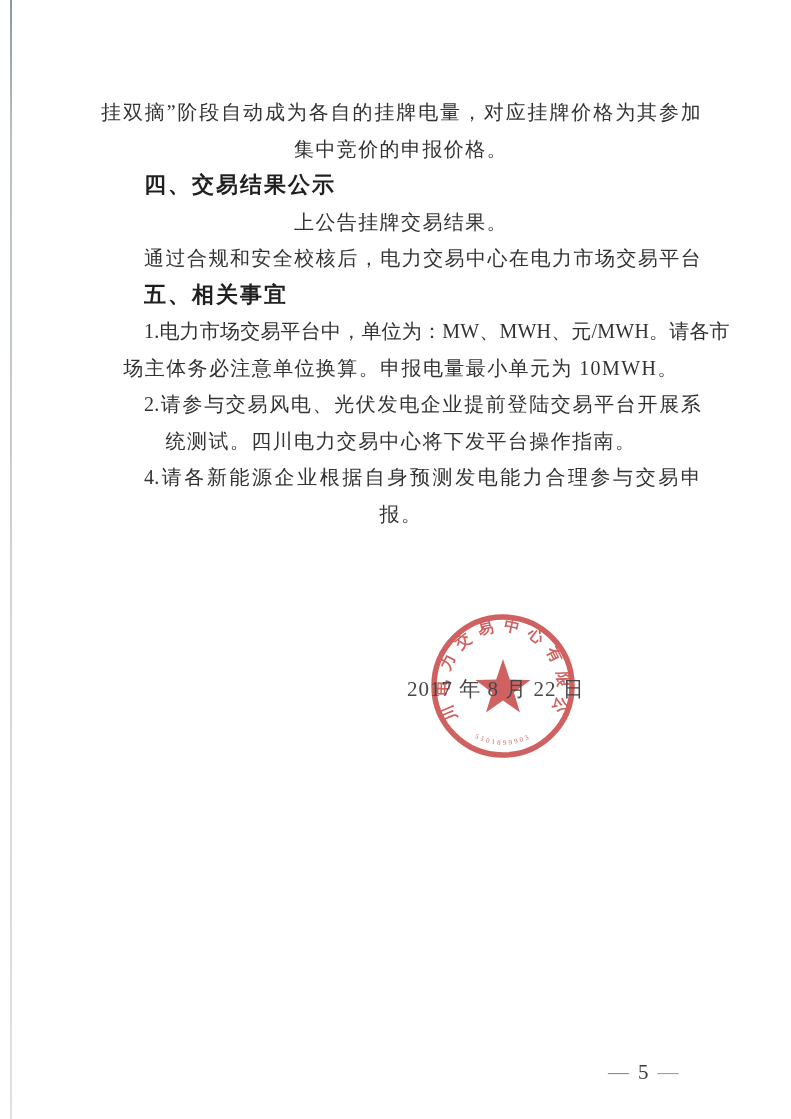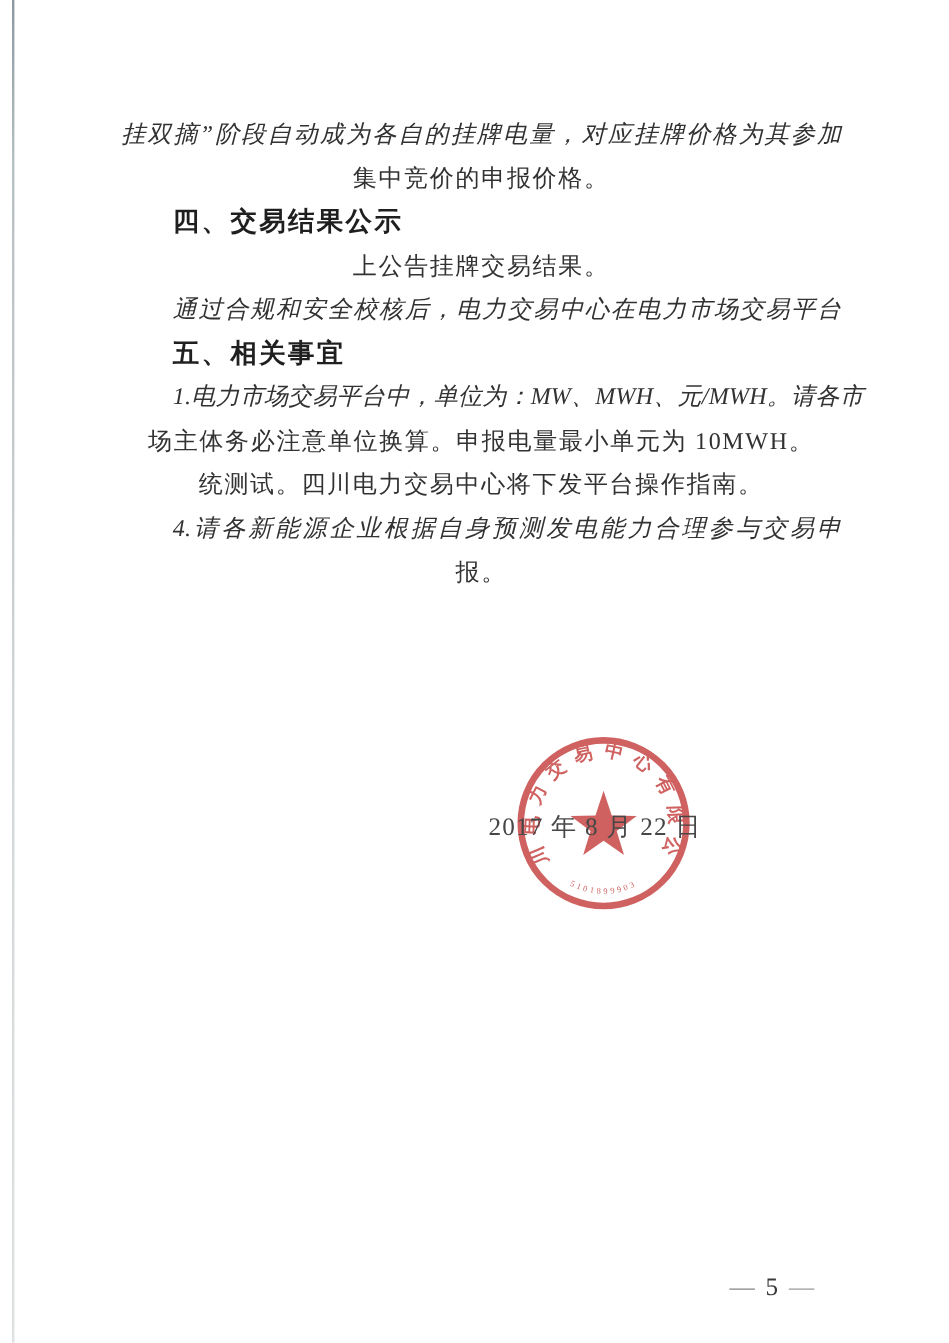--- a/index.html
+++ b/index.html
@@ -44,7 +44,6 @@
     text-align: justify;
     text-align-last: justify;
     letter-spacing: 0.2px;
-    font-style: italic;
   }
   .short {
     text-align: center;

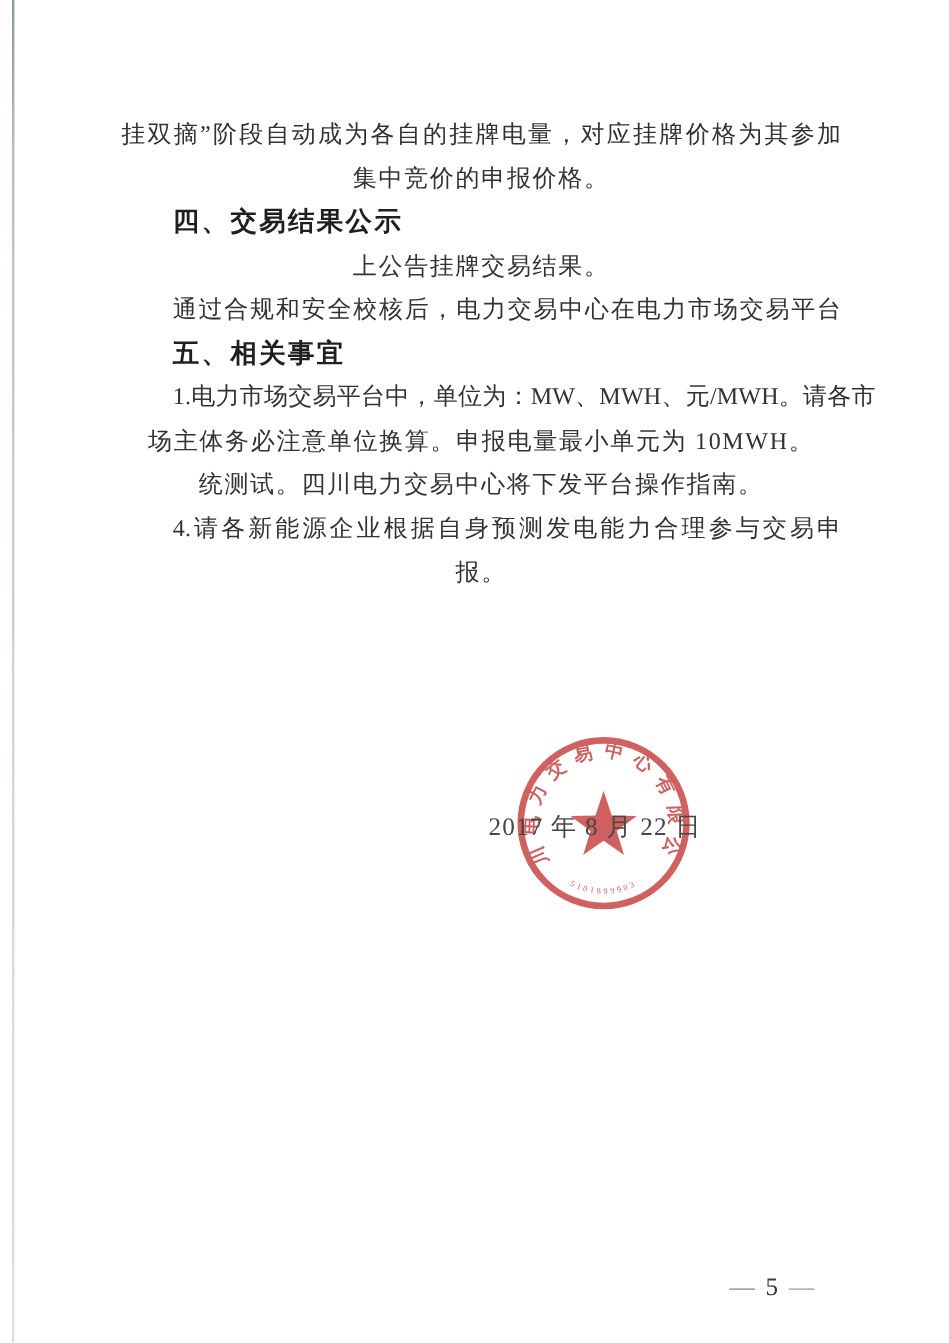--- a/index.html
+++ b/index.html
@@ -127,6 +127,7 @@
   <p class="ln hd">五、相关事宜</p>
   <p class="ln full ind">1.电力市场交易平台中，单位为：MW、MWH、元/MWH。请各市</p>
   <p class="ln short">场主体务必注意单位换算。申报电量最小单元为 10MWH。</p>
+  <p class="ln full ind">2.请参与交易风电、光伏发电企业提前登陆交易平台开展系</p>
   <p class="ln short">统测试。四川电力交易中心将下发平台操作指南。</p>
   <p class="ln full ind">4.请各新能源企业根据自身预测发电能力合理参与交易申</p>
   <p class="ln short">报。</p>

